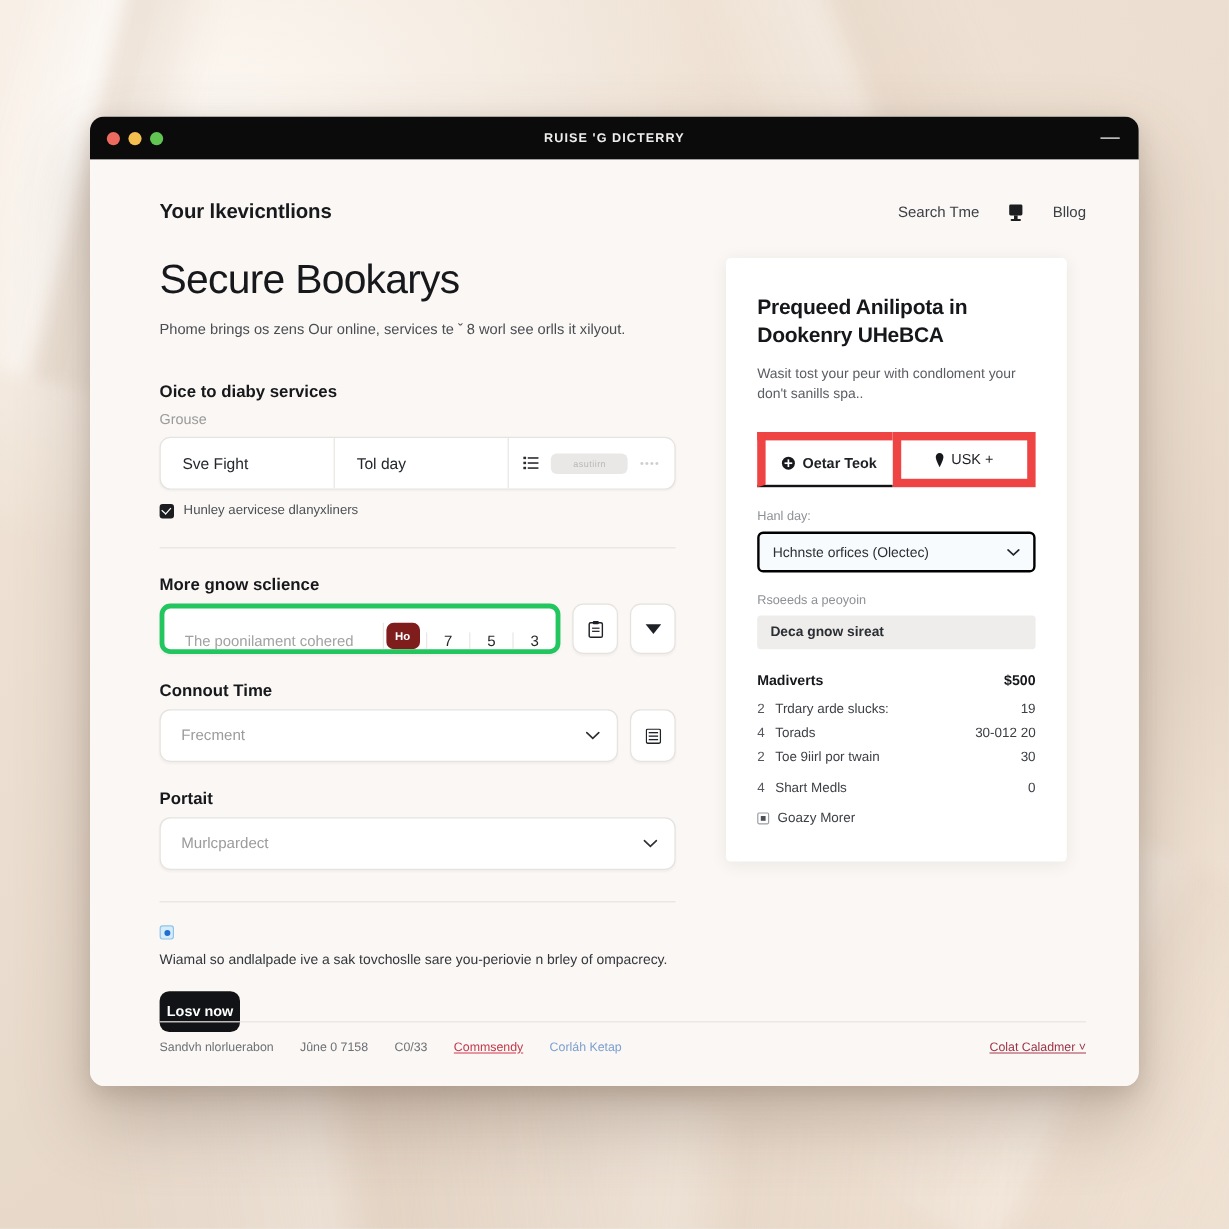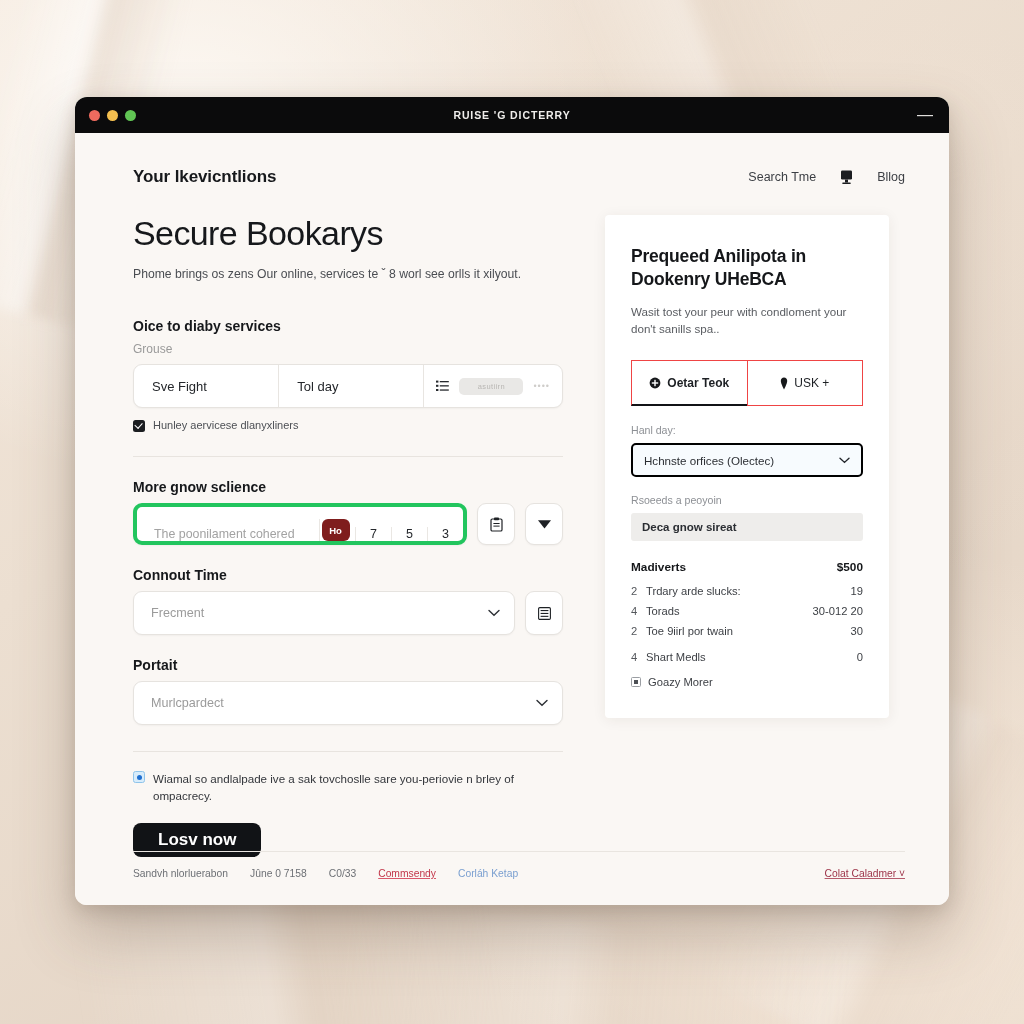--- a/index.html
+++ b/index.html
@@ -334,7 +334,7 @@
     gap: 6px;
     font-size: 12px;
     color: #1d2024;
-    border: 1px solid #ef4444;
+    border: 7px solid #ef4444;
     background: #fff;
   }
   .ctab.sel {

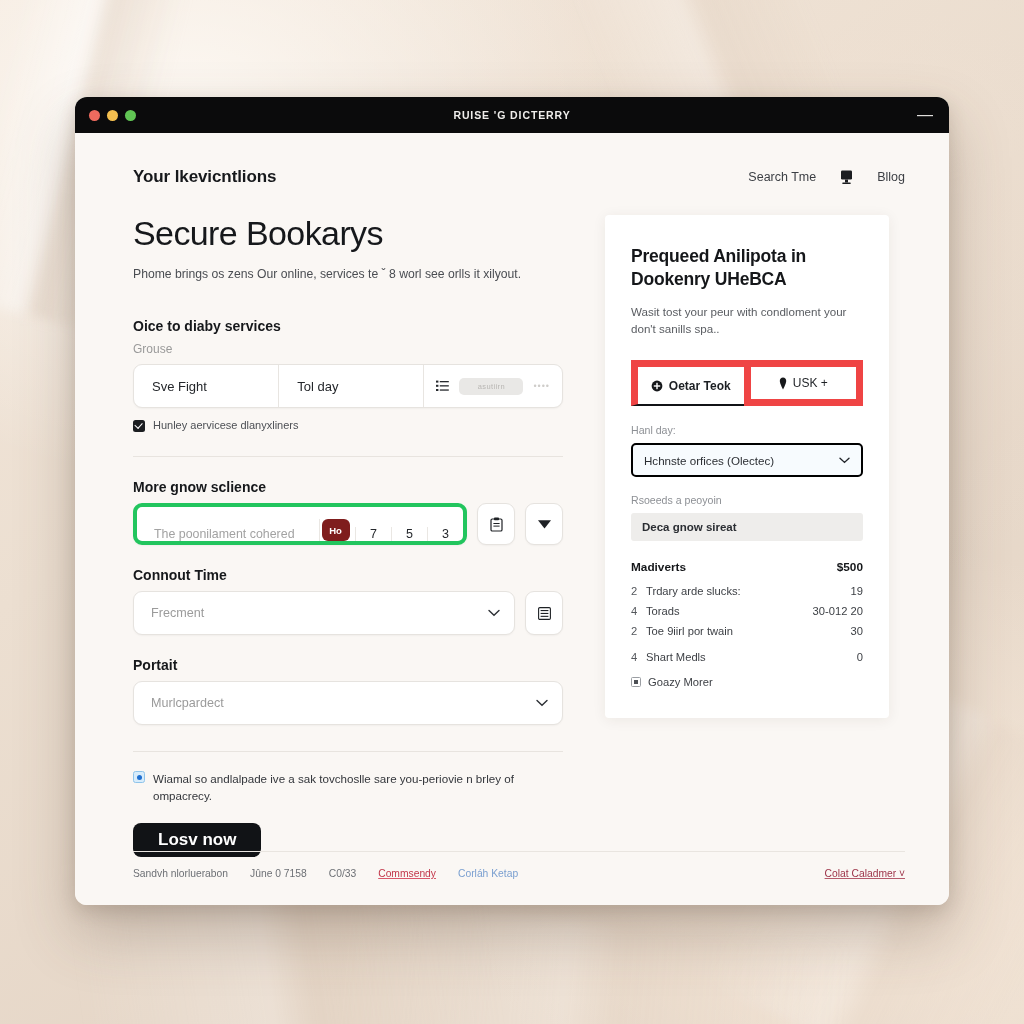--- a/index.html
+++ b/index.html
@@ -592,7 +592,7 @@
 
         <hr class="divider" style="margin:26px 0 18px 0;">
 
-        <div class="check-row" style="font-size:11.6px;color:#33363b;line-height:1.5;">
+        <div class="check-row" style="font-size:11.6px;color:#33363b;line-height:1.5;flex-direction:column;">
           <span class="cb blue"></span>
           <span>Wiamal so andlalpade ive a sak tovchoslle sare you-periovie n brley of ompacrecy.</span>
         </div>

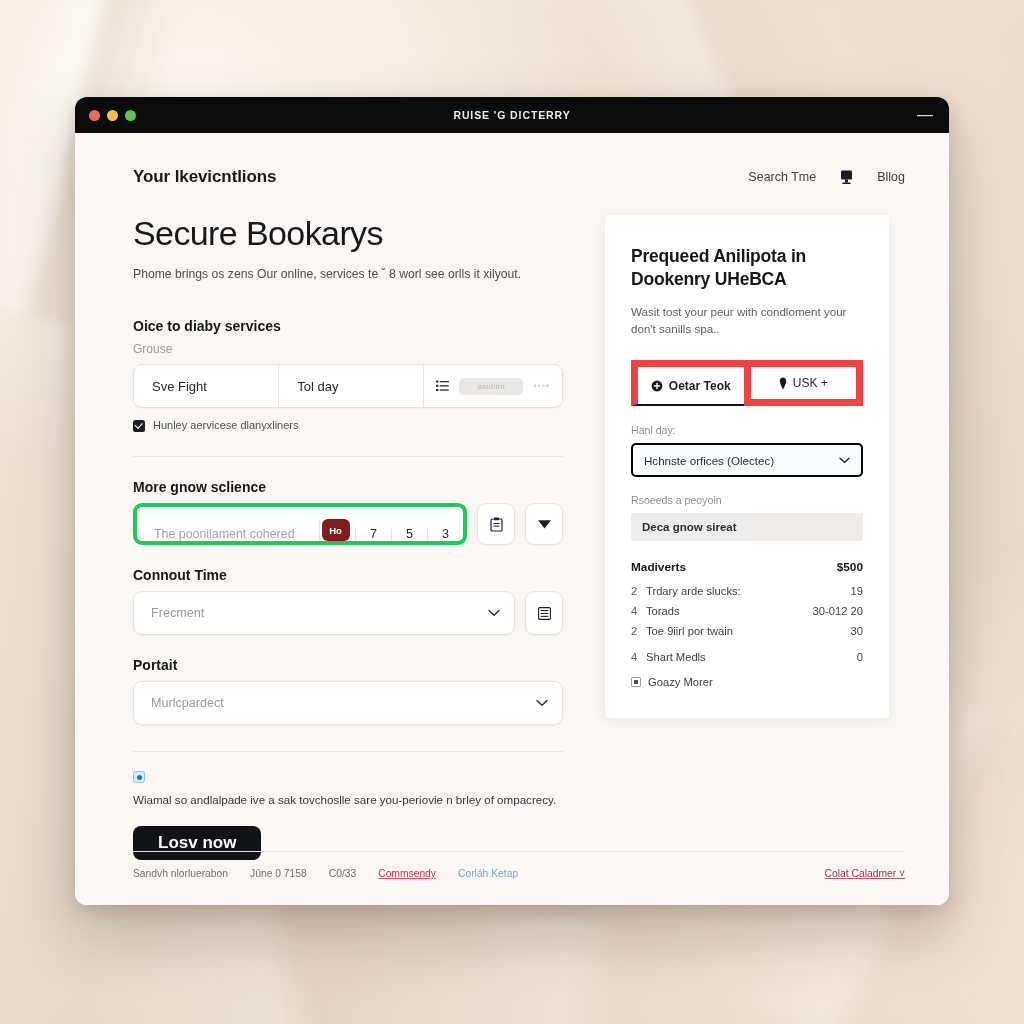--- a/index.html
+++ b/index.html
@@ -296,10 +296,10 @@
     margin-top: 18px;
     display: inline-flex; align-items: center; justify-content: center;
     height: 34px;
-    padding: 0 25px;
+    padding: 0 6px;
     background: #111316;
     color: #fff;
-    font-size: 17px;
+    font-size: 12px;
     font-weight: 700;
     border-radius: 8px;
     border: none;

